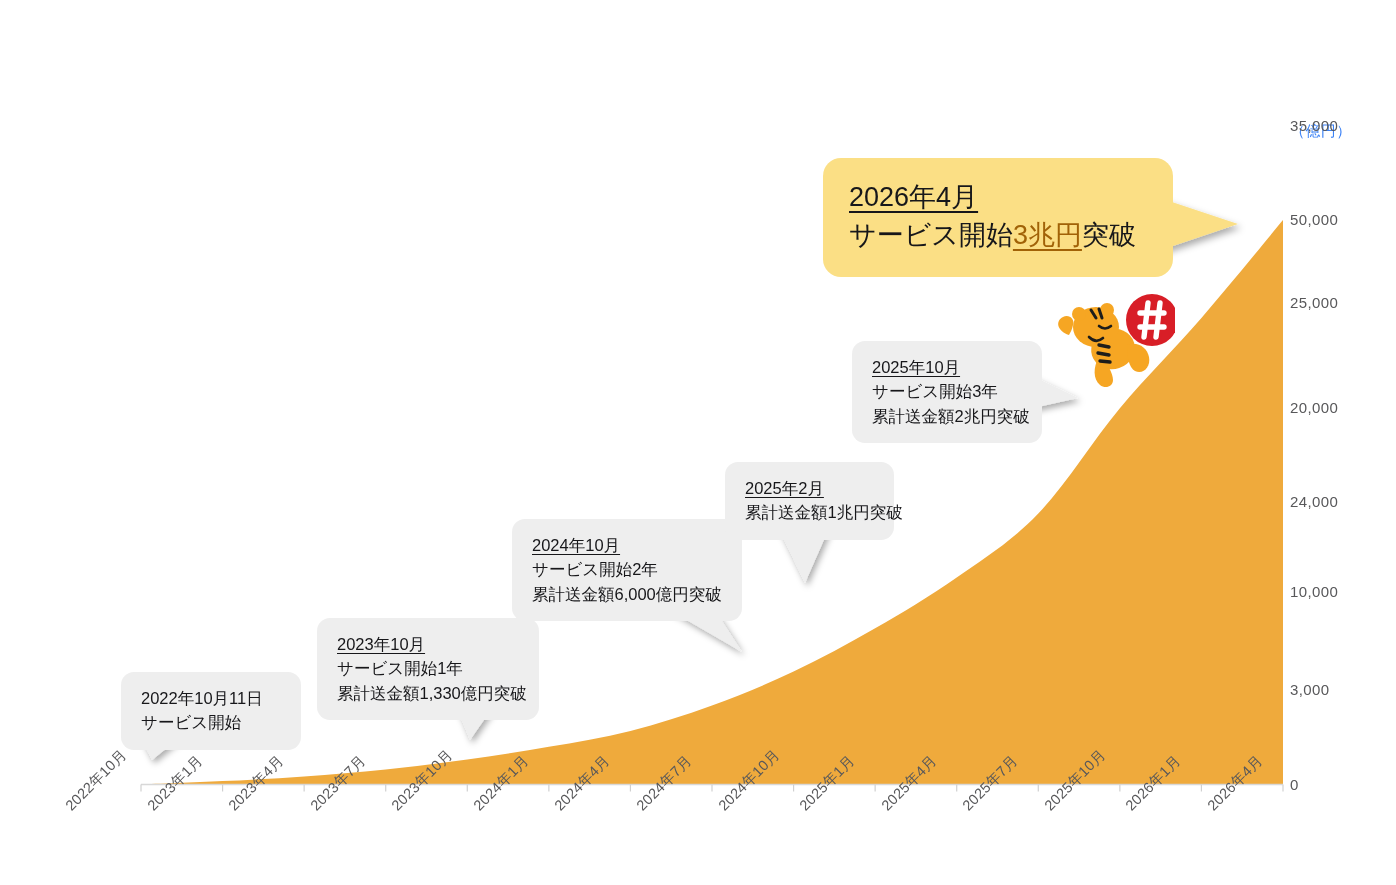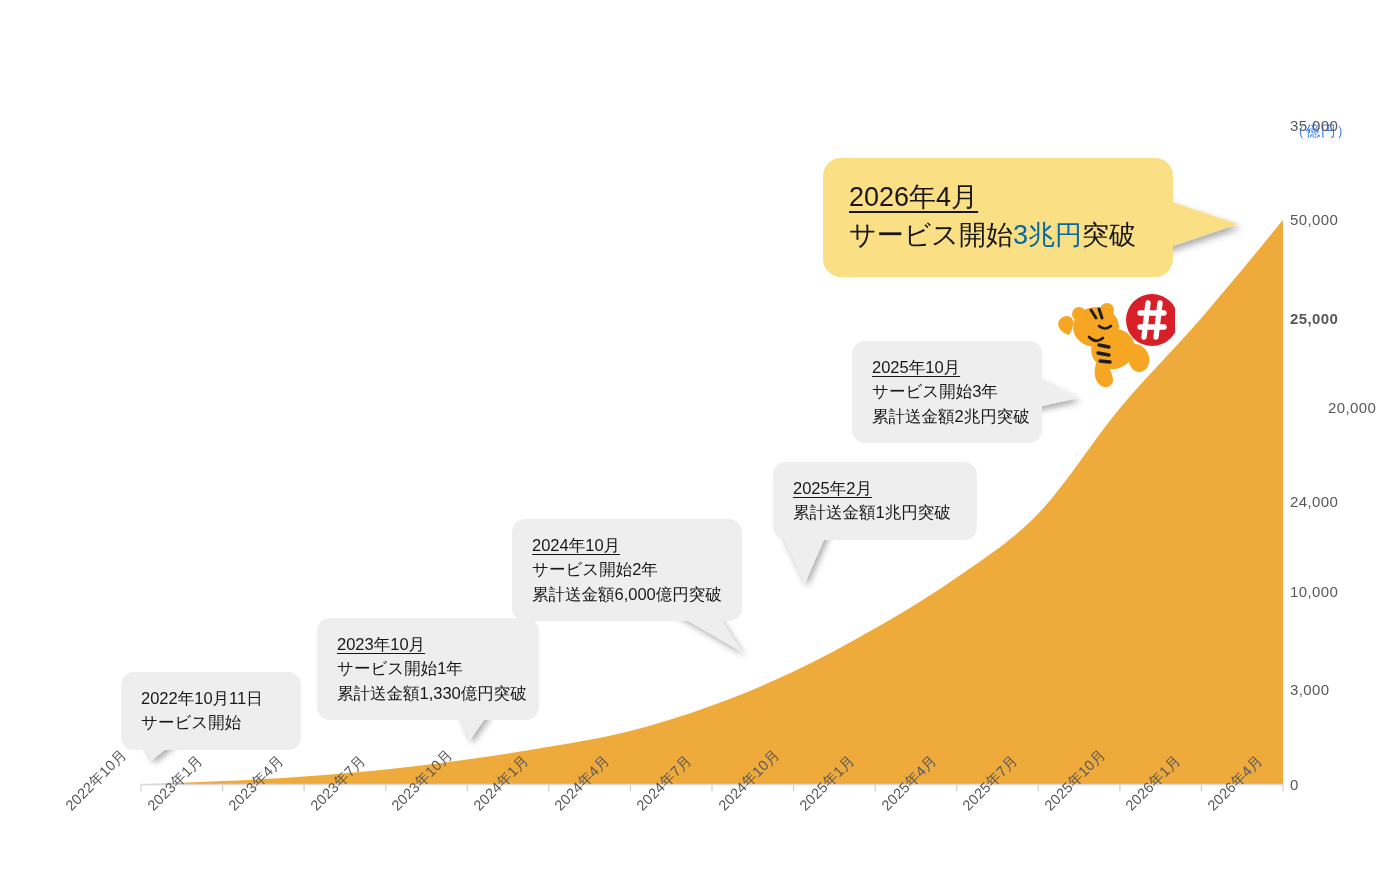--- a/index.html
+++ b/index.html
@@ -92,7 +92,8 @@
     text-underline-offset: 5px;
   }
   .accent-red {
-    color: #0369a1;
+    color: #a16207;
+    text-decoration: underline;
     text-underline-offset: 5px;
   }
 

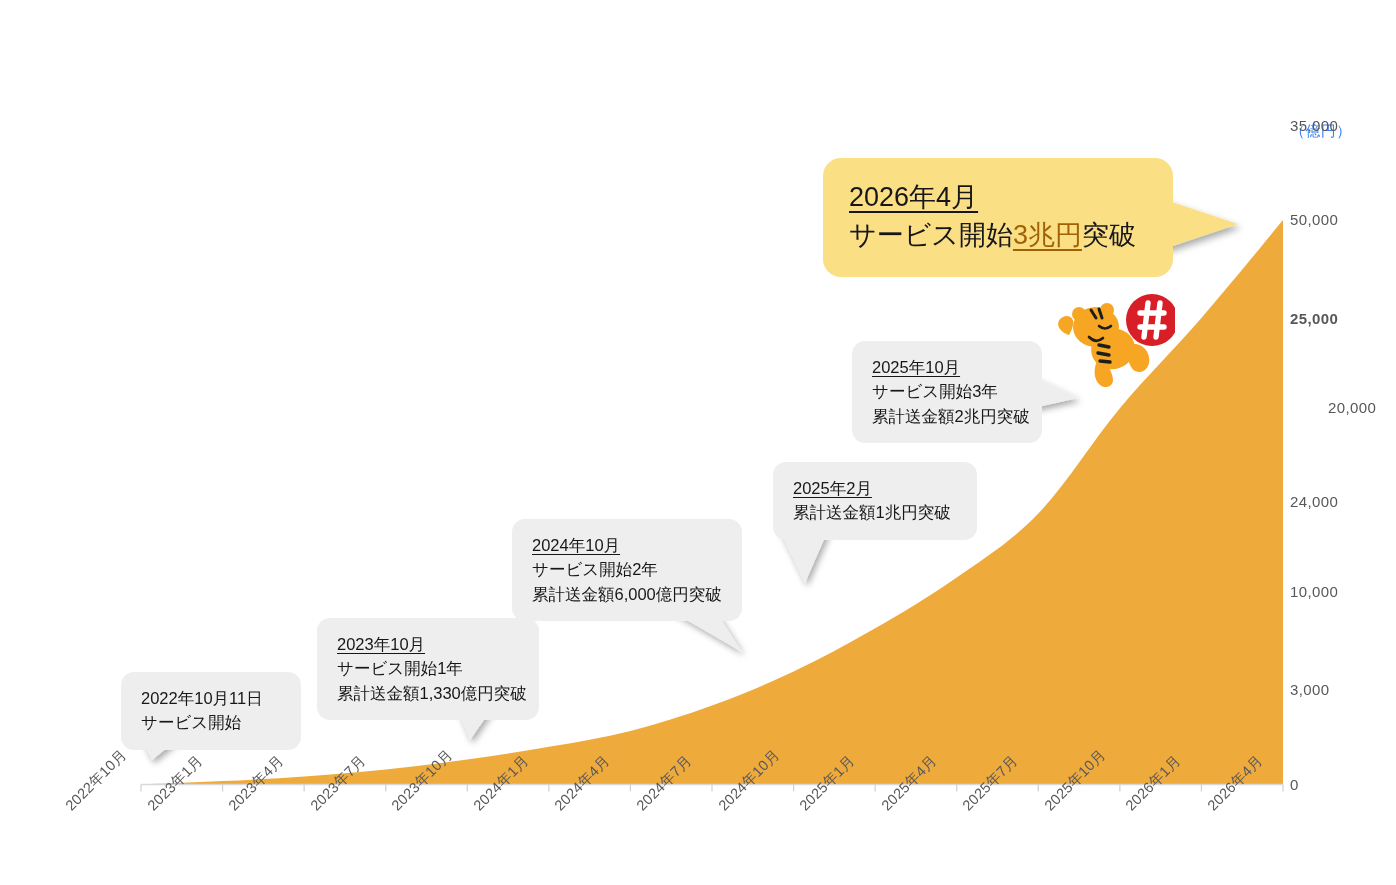--- a/index.html
+++ b/index.html
@@ -159,7 +159,7 @@
       <div class="y-tick-label" style="left: 1290px; top: 584px;">10,000</div>
       <div class="y-tick-label" style="left: 1290px; top: 494.286px;">24,000</div>
       <div class="y-tick-label" style="left: 1328px; top: 400.214px;">20,000</div>
-      <div class="y-tick-label" style="left: 1290px; top: 311px; font-weight: bold;">25,000</div>
+      <div class="y-tick-label" style="left: 1290px; top: 295px;">25,000</div>
       <div class="y-tick-label" style="left: 1290px; top: 212.071px;">50,000</div>
       <div class="y-tick-label" style="left: 1290px; top: 118px;">35,000</div>
     </div>

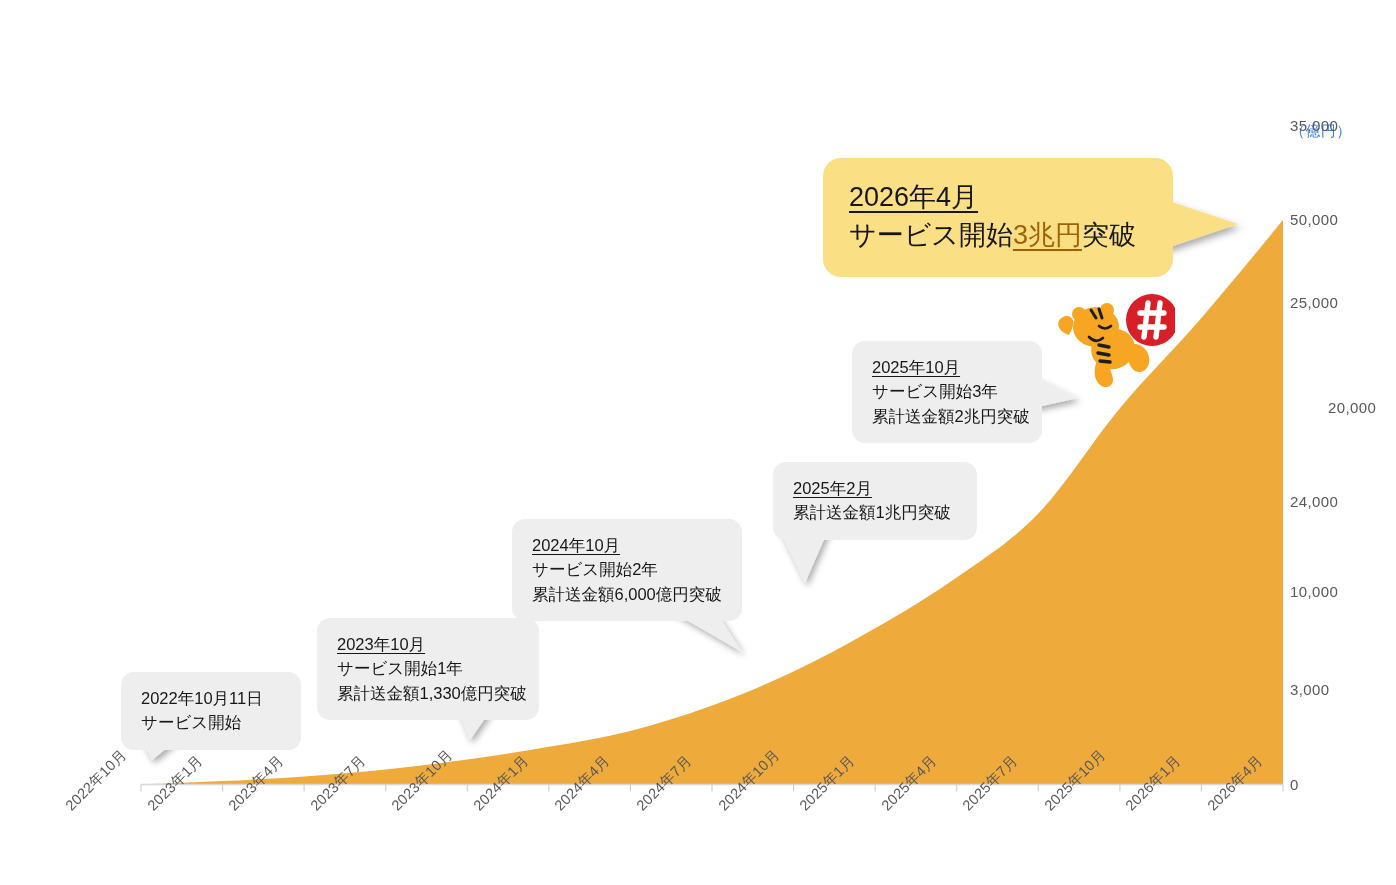--- a/index.html
+++ b/index.html
@@ -158,7 +158,7 @@
       <div class="y-tick-label" style="left: 1290px; top: 682.429px;">3,000</div>
       <div class="y-tick-label" style="left: 1290px; top: 584px;">10,000</div>
       <div class="y-tick-label" style="left: 1290px; top: 494.286px;">24,000</div>
-      <div class="y-tick-label" style="left: 1328px; top: 400.214px;">20,000</div>
+      <div class="y-tick-label" style="left: 1290px; top: 400.214px;">20,000</div>
       <div class="y-tick-label" style="left: 1290px; top: 295px;">25,000</div>
       <div class="y-tick-label" style="left: 1290px; top: 212.071px;">50,000</div>
       <div class="y-tick-label" style="left: 1290px; top: 118px;">35,000</div>

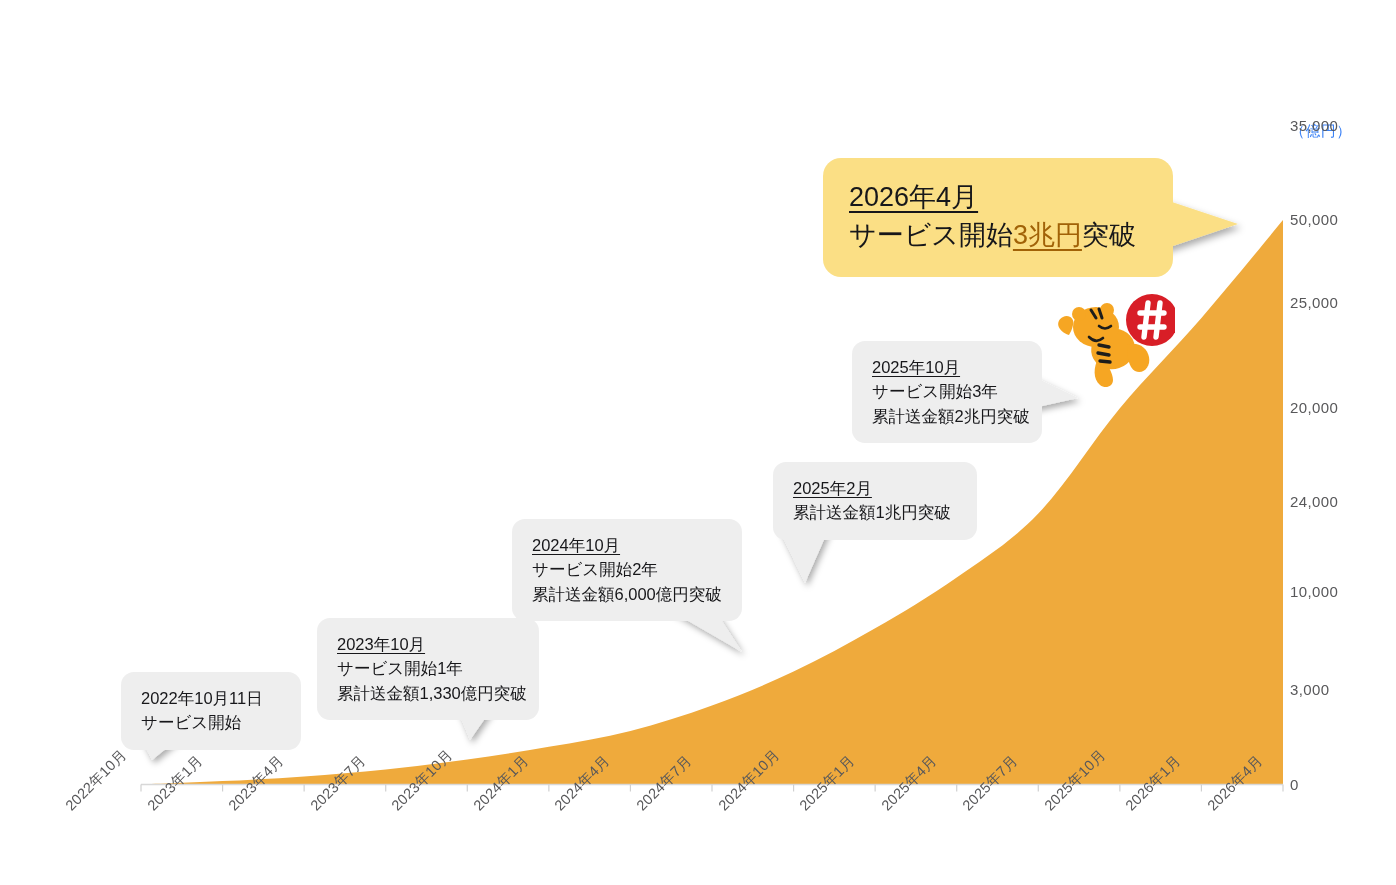--- a/index.html
+++ b/index.html
@@ -214,7 +214,7 @@
     <span class="line">累計送金額6,000億円突破</span>
   </div>
 
-  <div class="callout gray" style="left:773px; top:462px; width:204px;">
+  <div class="callout gray" style="left:725px; top:462px; width:169px;">
     <span class="line hdr">2025年2月</span>
     <span class="line">累計送金額1兆円突破</span>
   </div>

